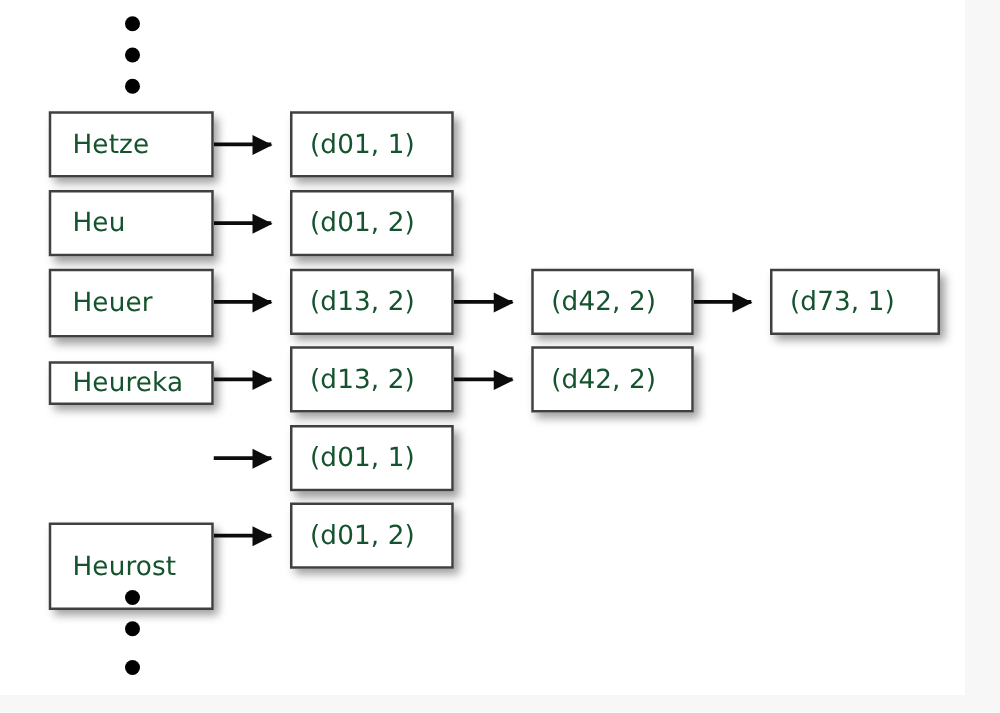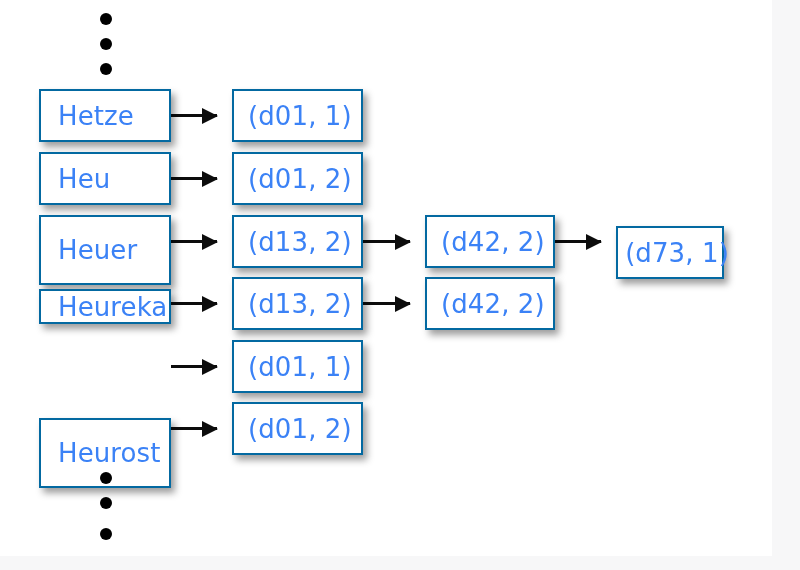--- a/index.html
+++ b/index.html
@@ -37,12 +37,12 @@
     position: absolute;
     box-sizing: border-box;
     background: #ffffff;
-    border: 2px solid #0369a1;
+    border: 2px solid #404040;
     box-shadow: 4px 5px 7px rgba(0,0,0,0.38);
     display: flex;
     align-items: center;
-    font-size: 26px;
-    color: #3b82f6;
+    font-size: 21px;
+    color: #14532d;
     letter-spacing: 0.1px;
     white-space: nowrap;
     z-index: 3;

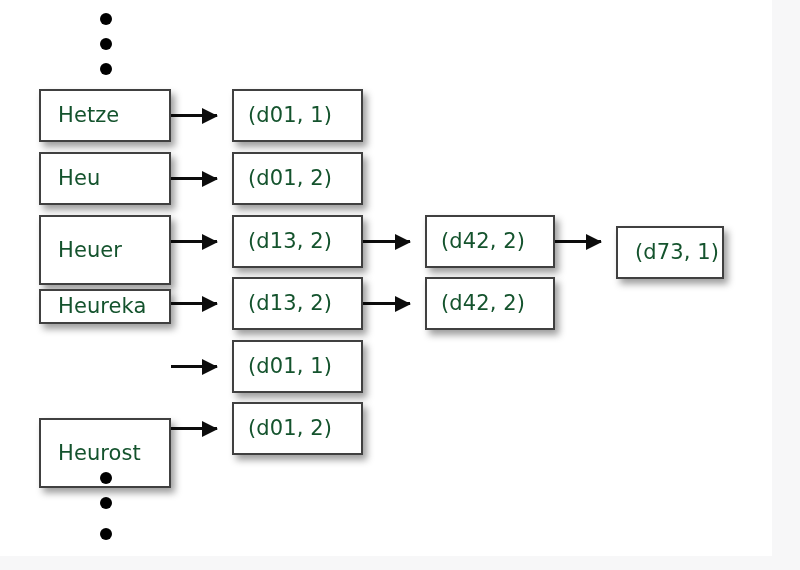--- a/index.html
+++ b/index.html
@@ -112,7 +112,7 @@
     <span class="label">(d01, 2)</span>
   </div>
 
-  <div class="node term" style="left:39px; top:215px; width:132px; height:70px;">
+  <div class="node term" style="left:39px; top:215px; width:132px; height:55px;">
     <span class="label">Heuer</span>
   </div>
   <div class="arrow" style="left:171px; top:240px; width:46px;"></div>

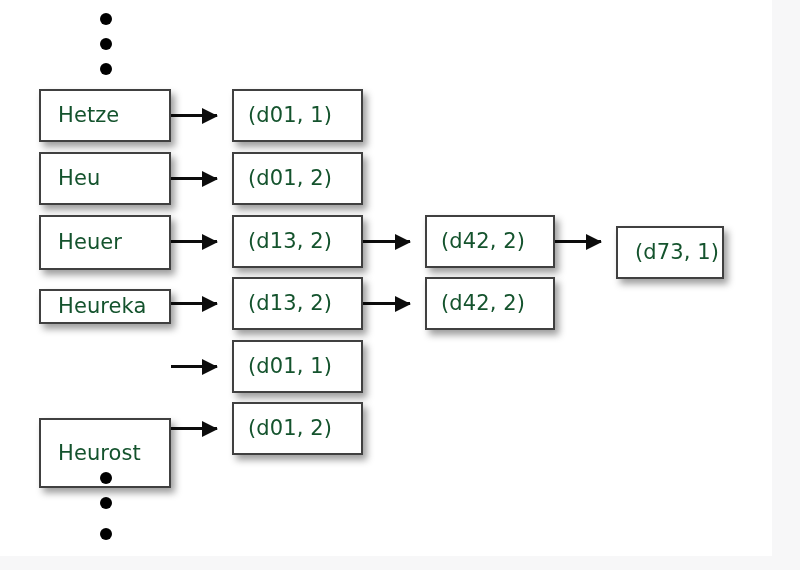--- a/index.html
+++ b/index.html
@@ -124,7 +124,7 @@
     <span class="label">(d42, 2)</span>
   </div>
   <div class="arrow" style="left:555px; top:240px; width:46px;"></div>
-  <div class="node posting" style="left:616px; top:226px; width:108px; height:53px;justify-content:center;">
+  <div class="node posting" style="left:616px; top:215px; width:136px; height:53px;">
     <span class="label">(d73, 1)</span>
   </div>
 

